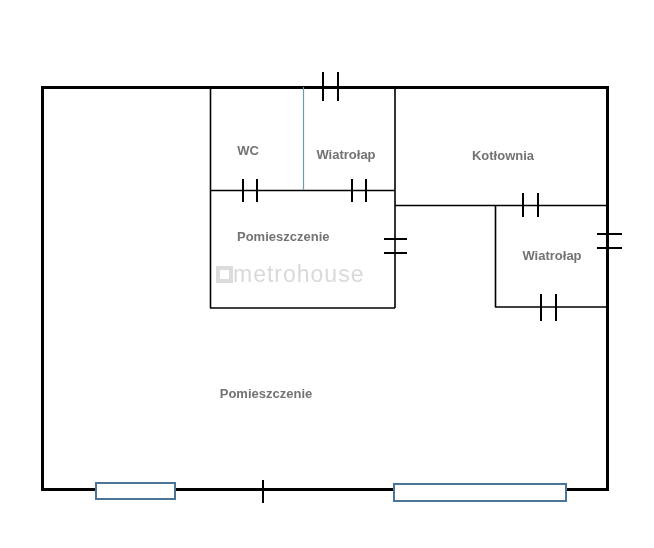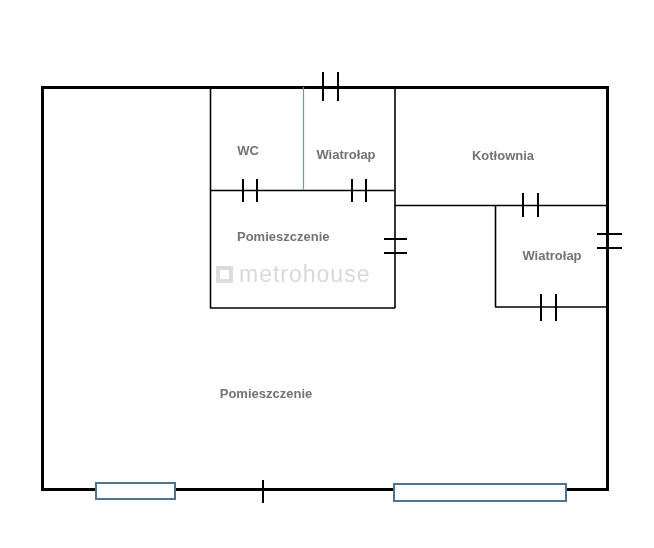--- a/index.html
+++ b/index.html
@@ -42,7 +42,6 @@
     top: 261px;
     display: flex;
     align-items: center;
-    gap: 6px;
     color: #d9d9d9;
     font-size: 23px;
     letter-spacing: 1px;

